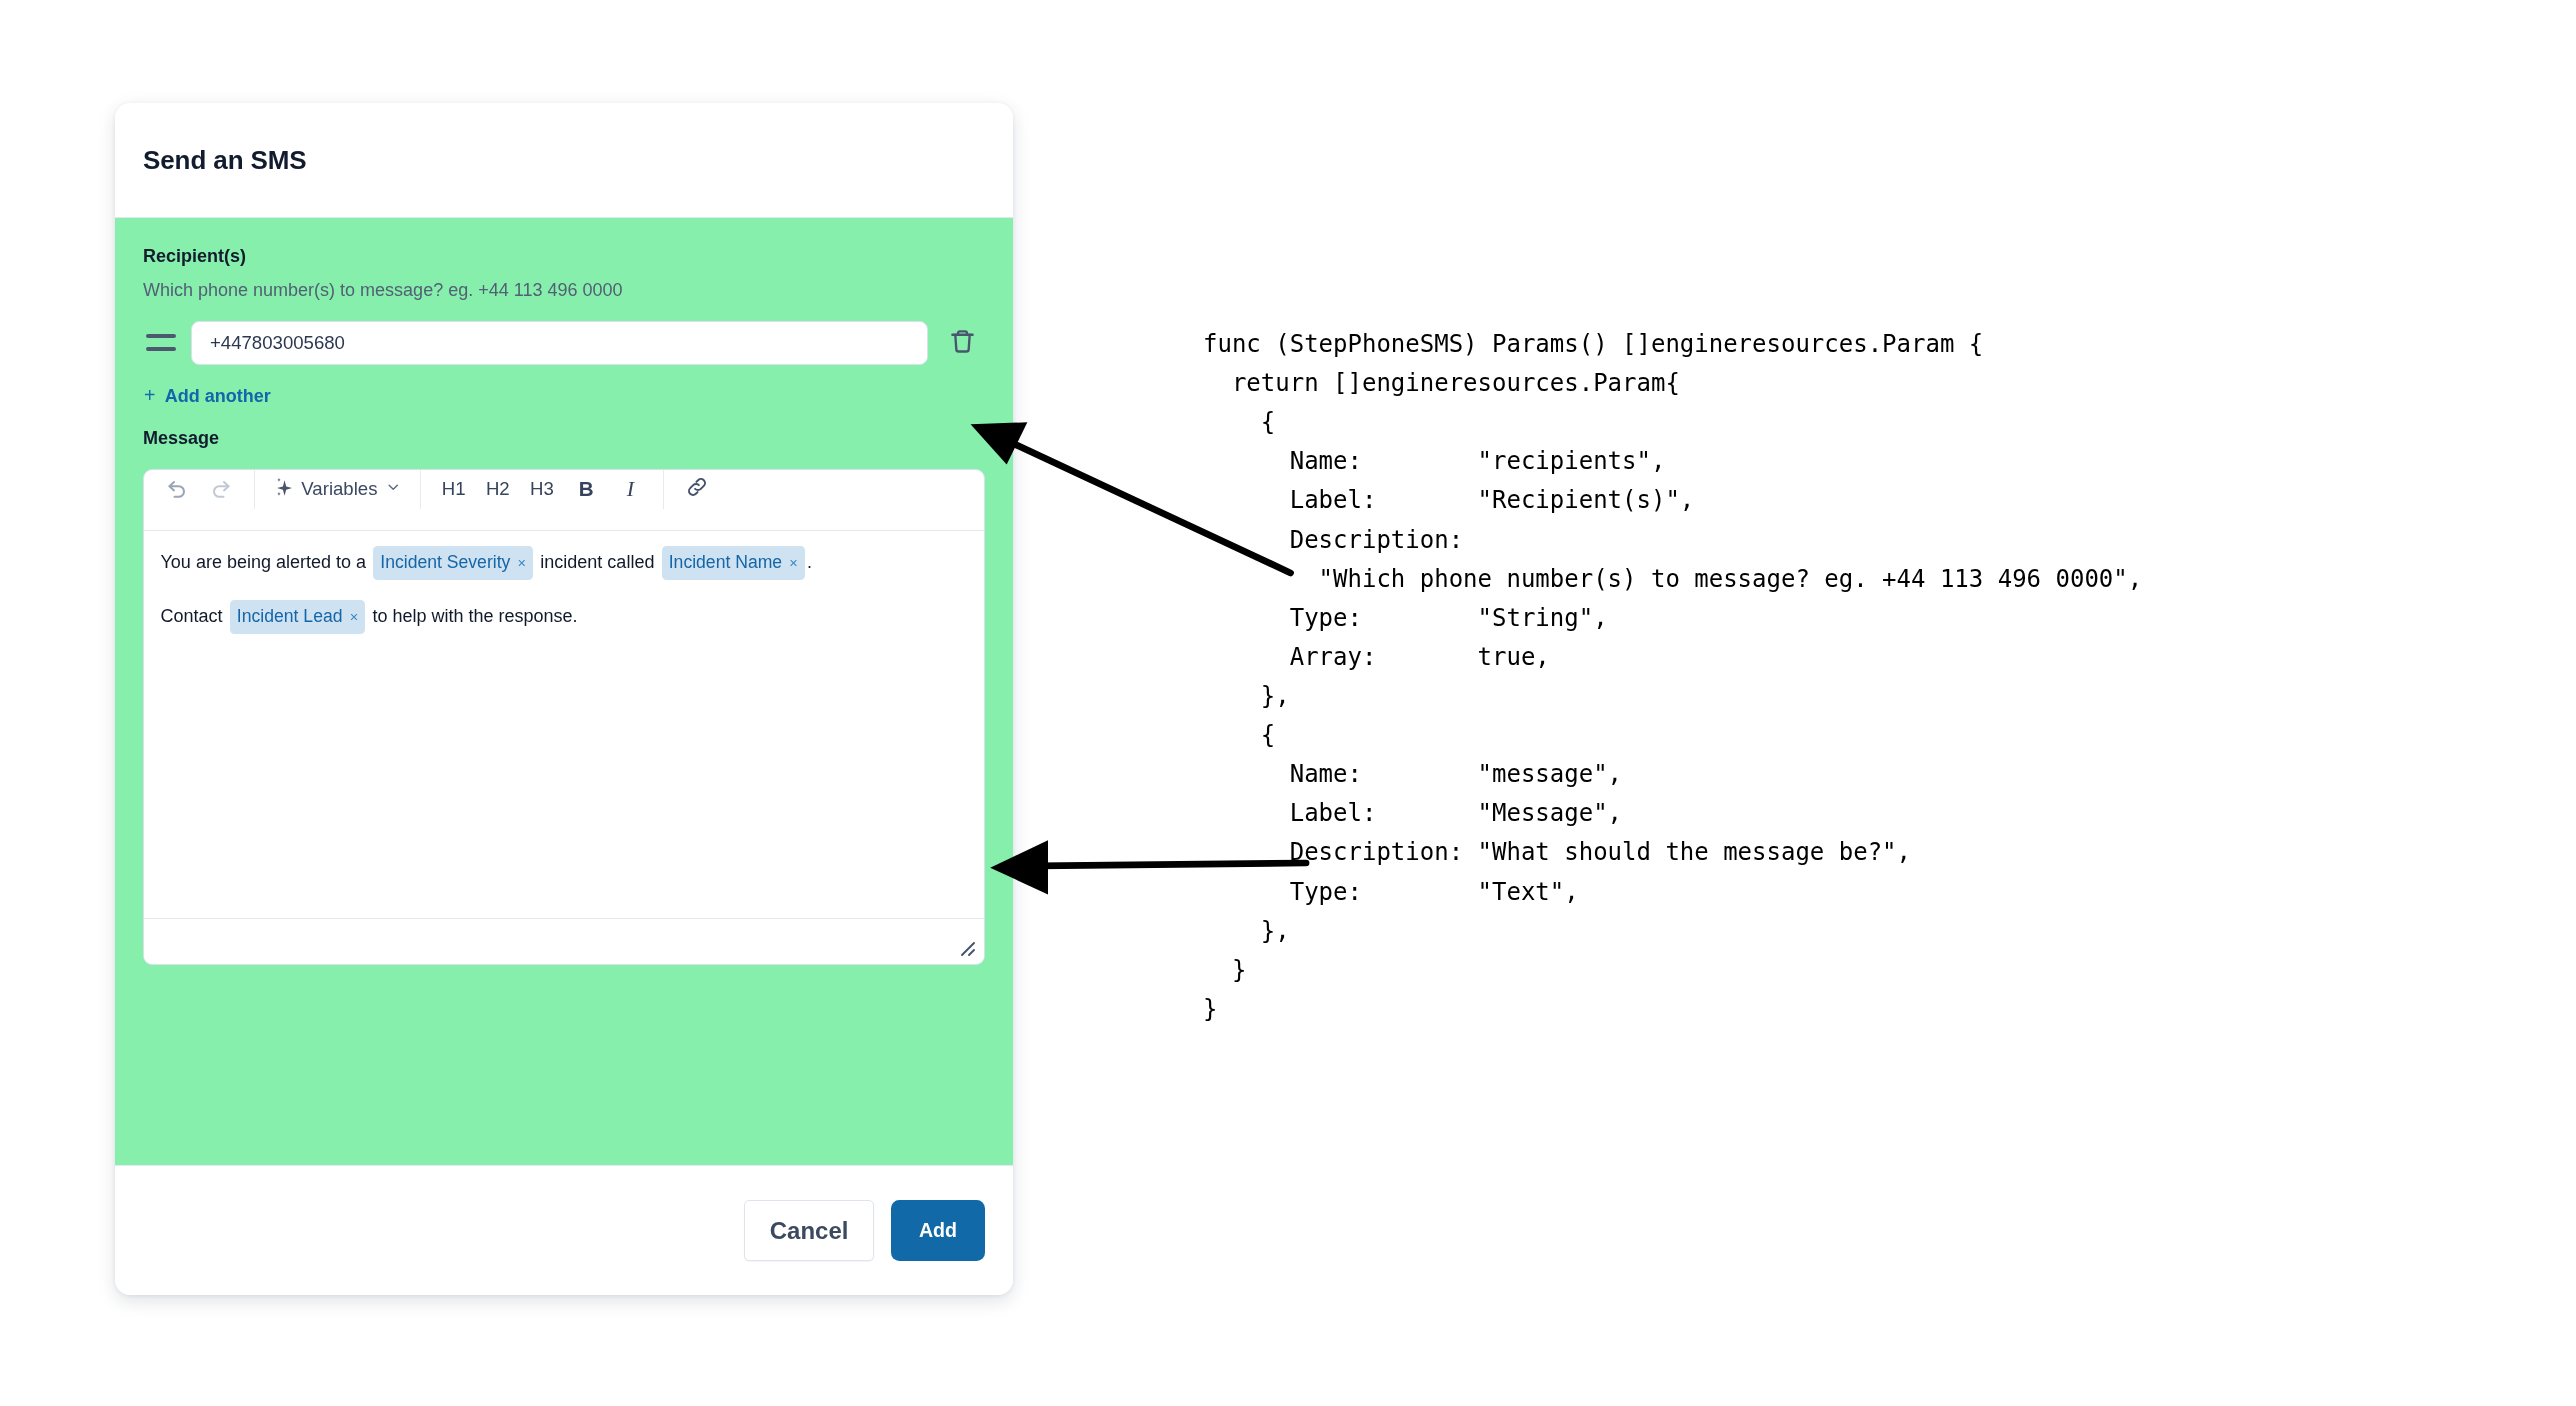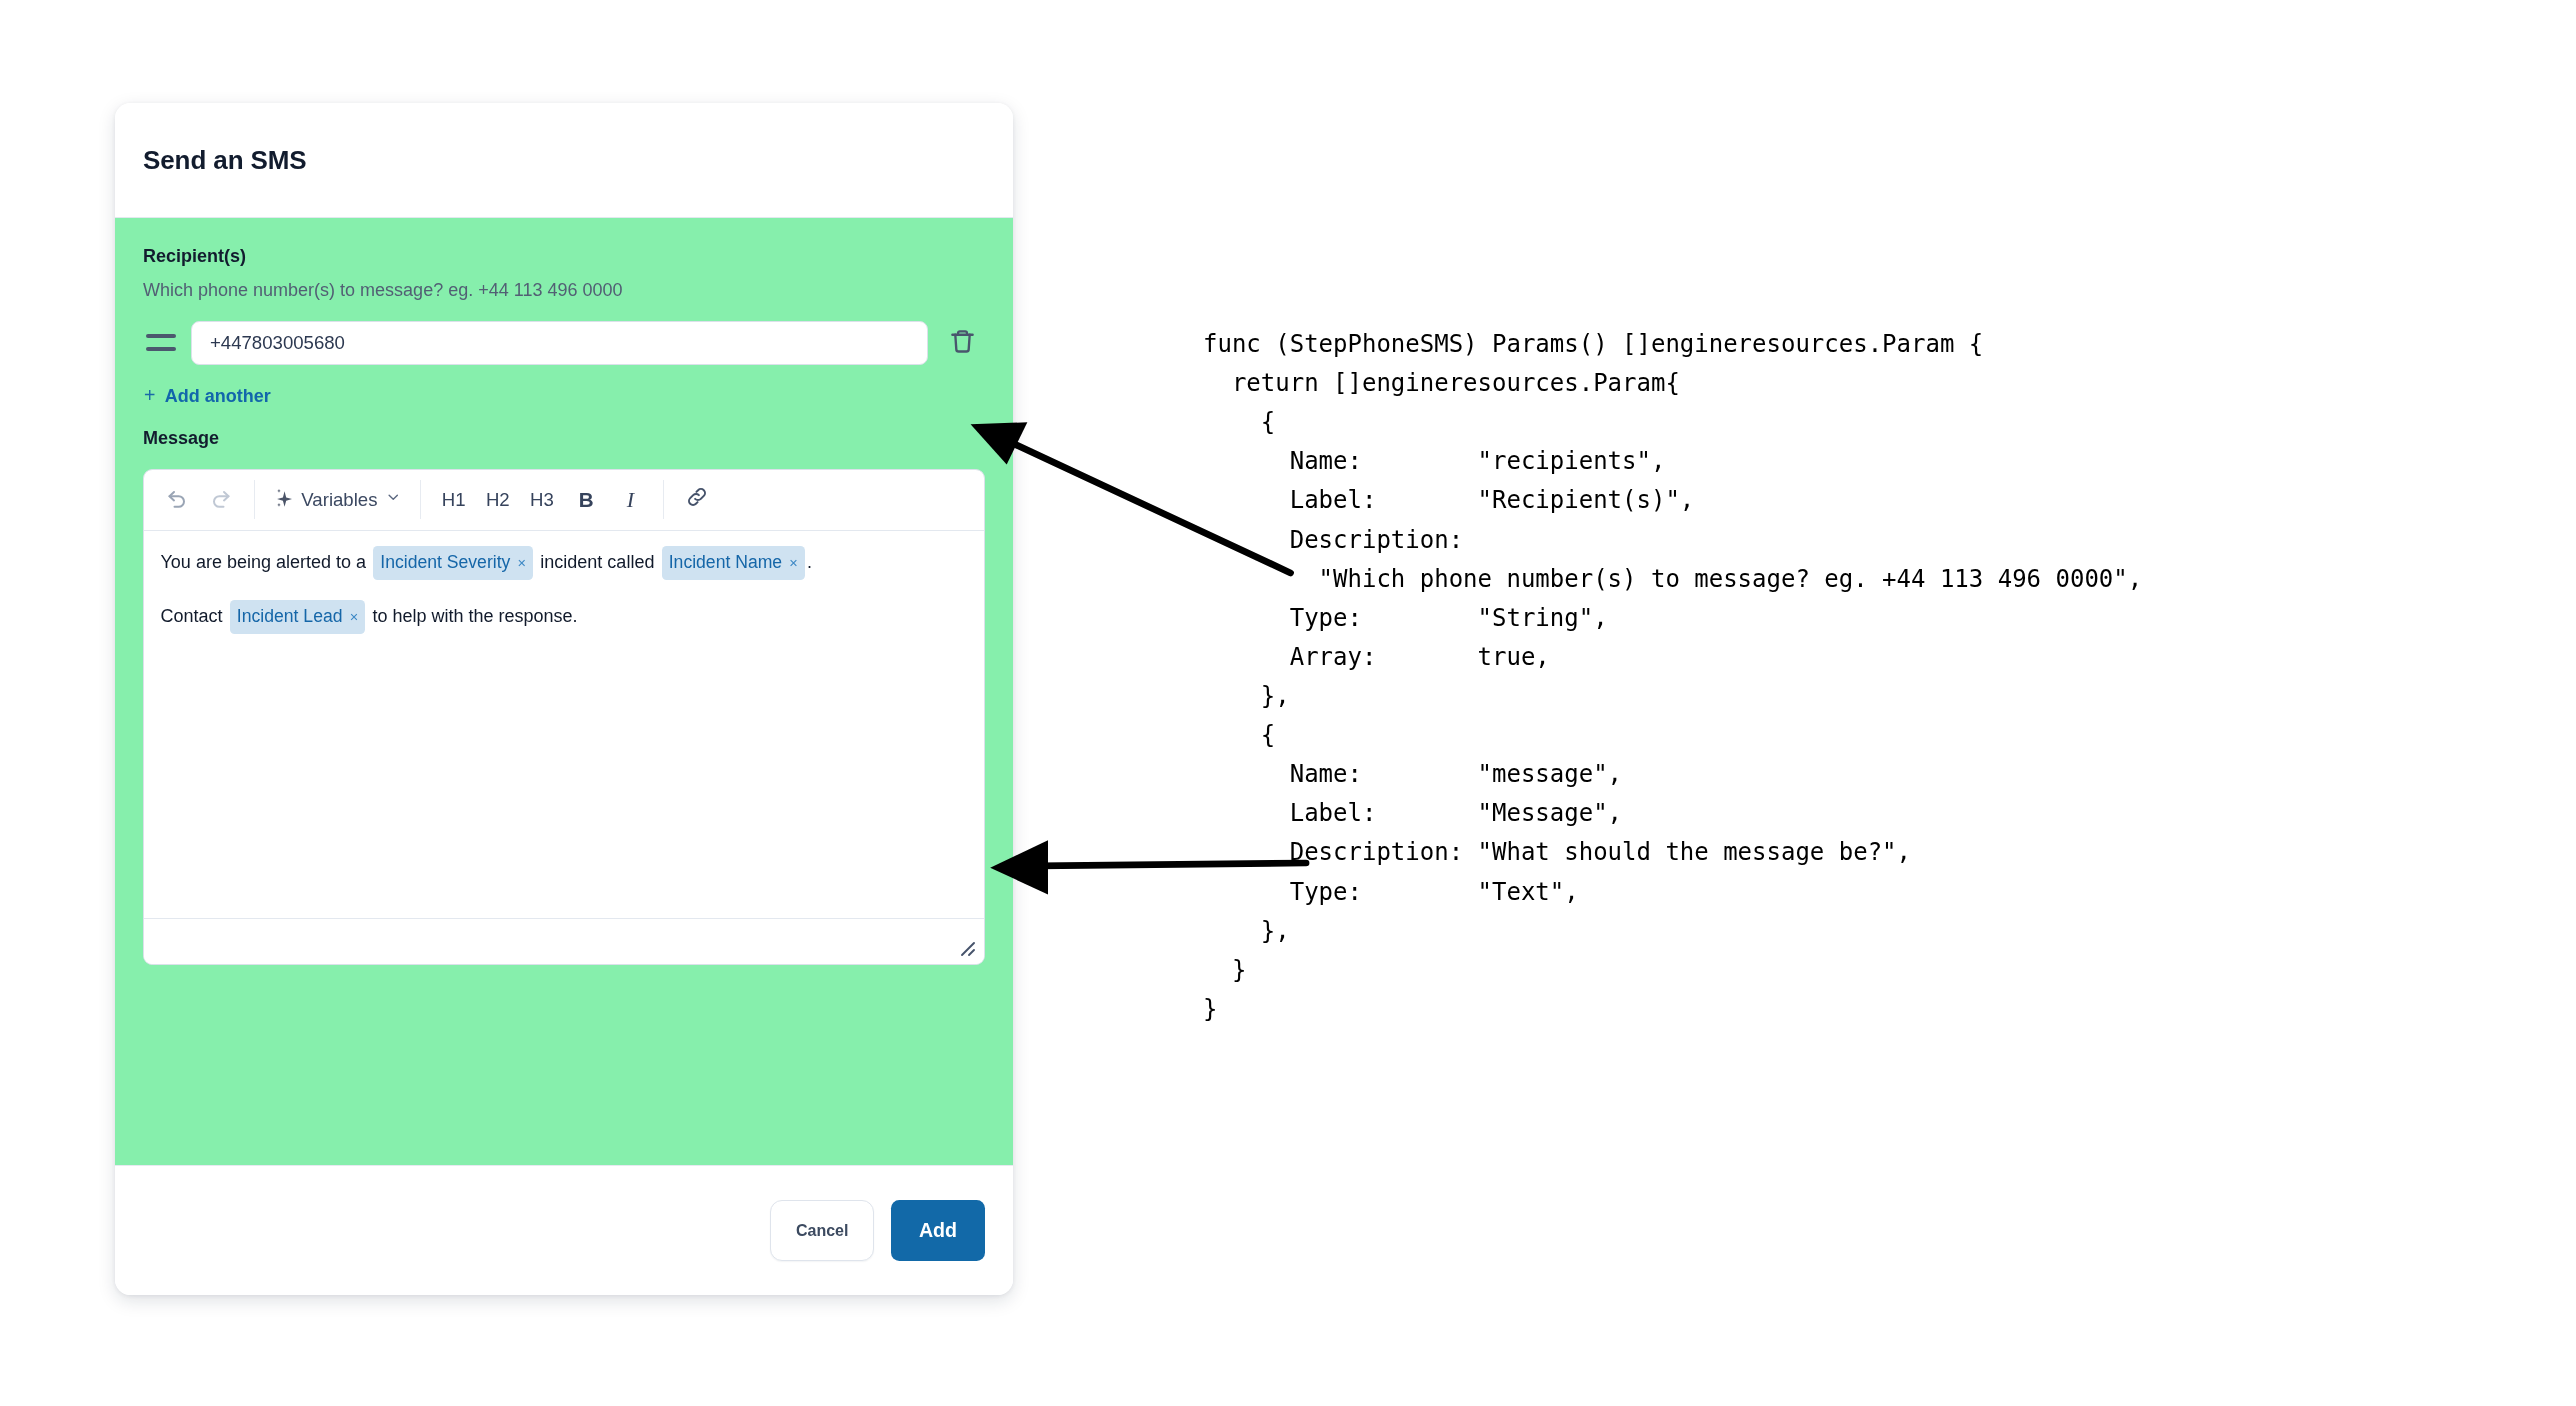--- a/index.html
+++ b/index.html
@@ -122,7 +122,7 @@
   }
   #editor-toolbar {
     height: 61px; flex: 0 0 61px;
-    display:flex; align-items:center;
+    display:flex; align-items:flex-start;
     border-bottom: 1.5px solid #e3e8ef;
   }
   .tb-group {

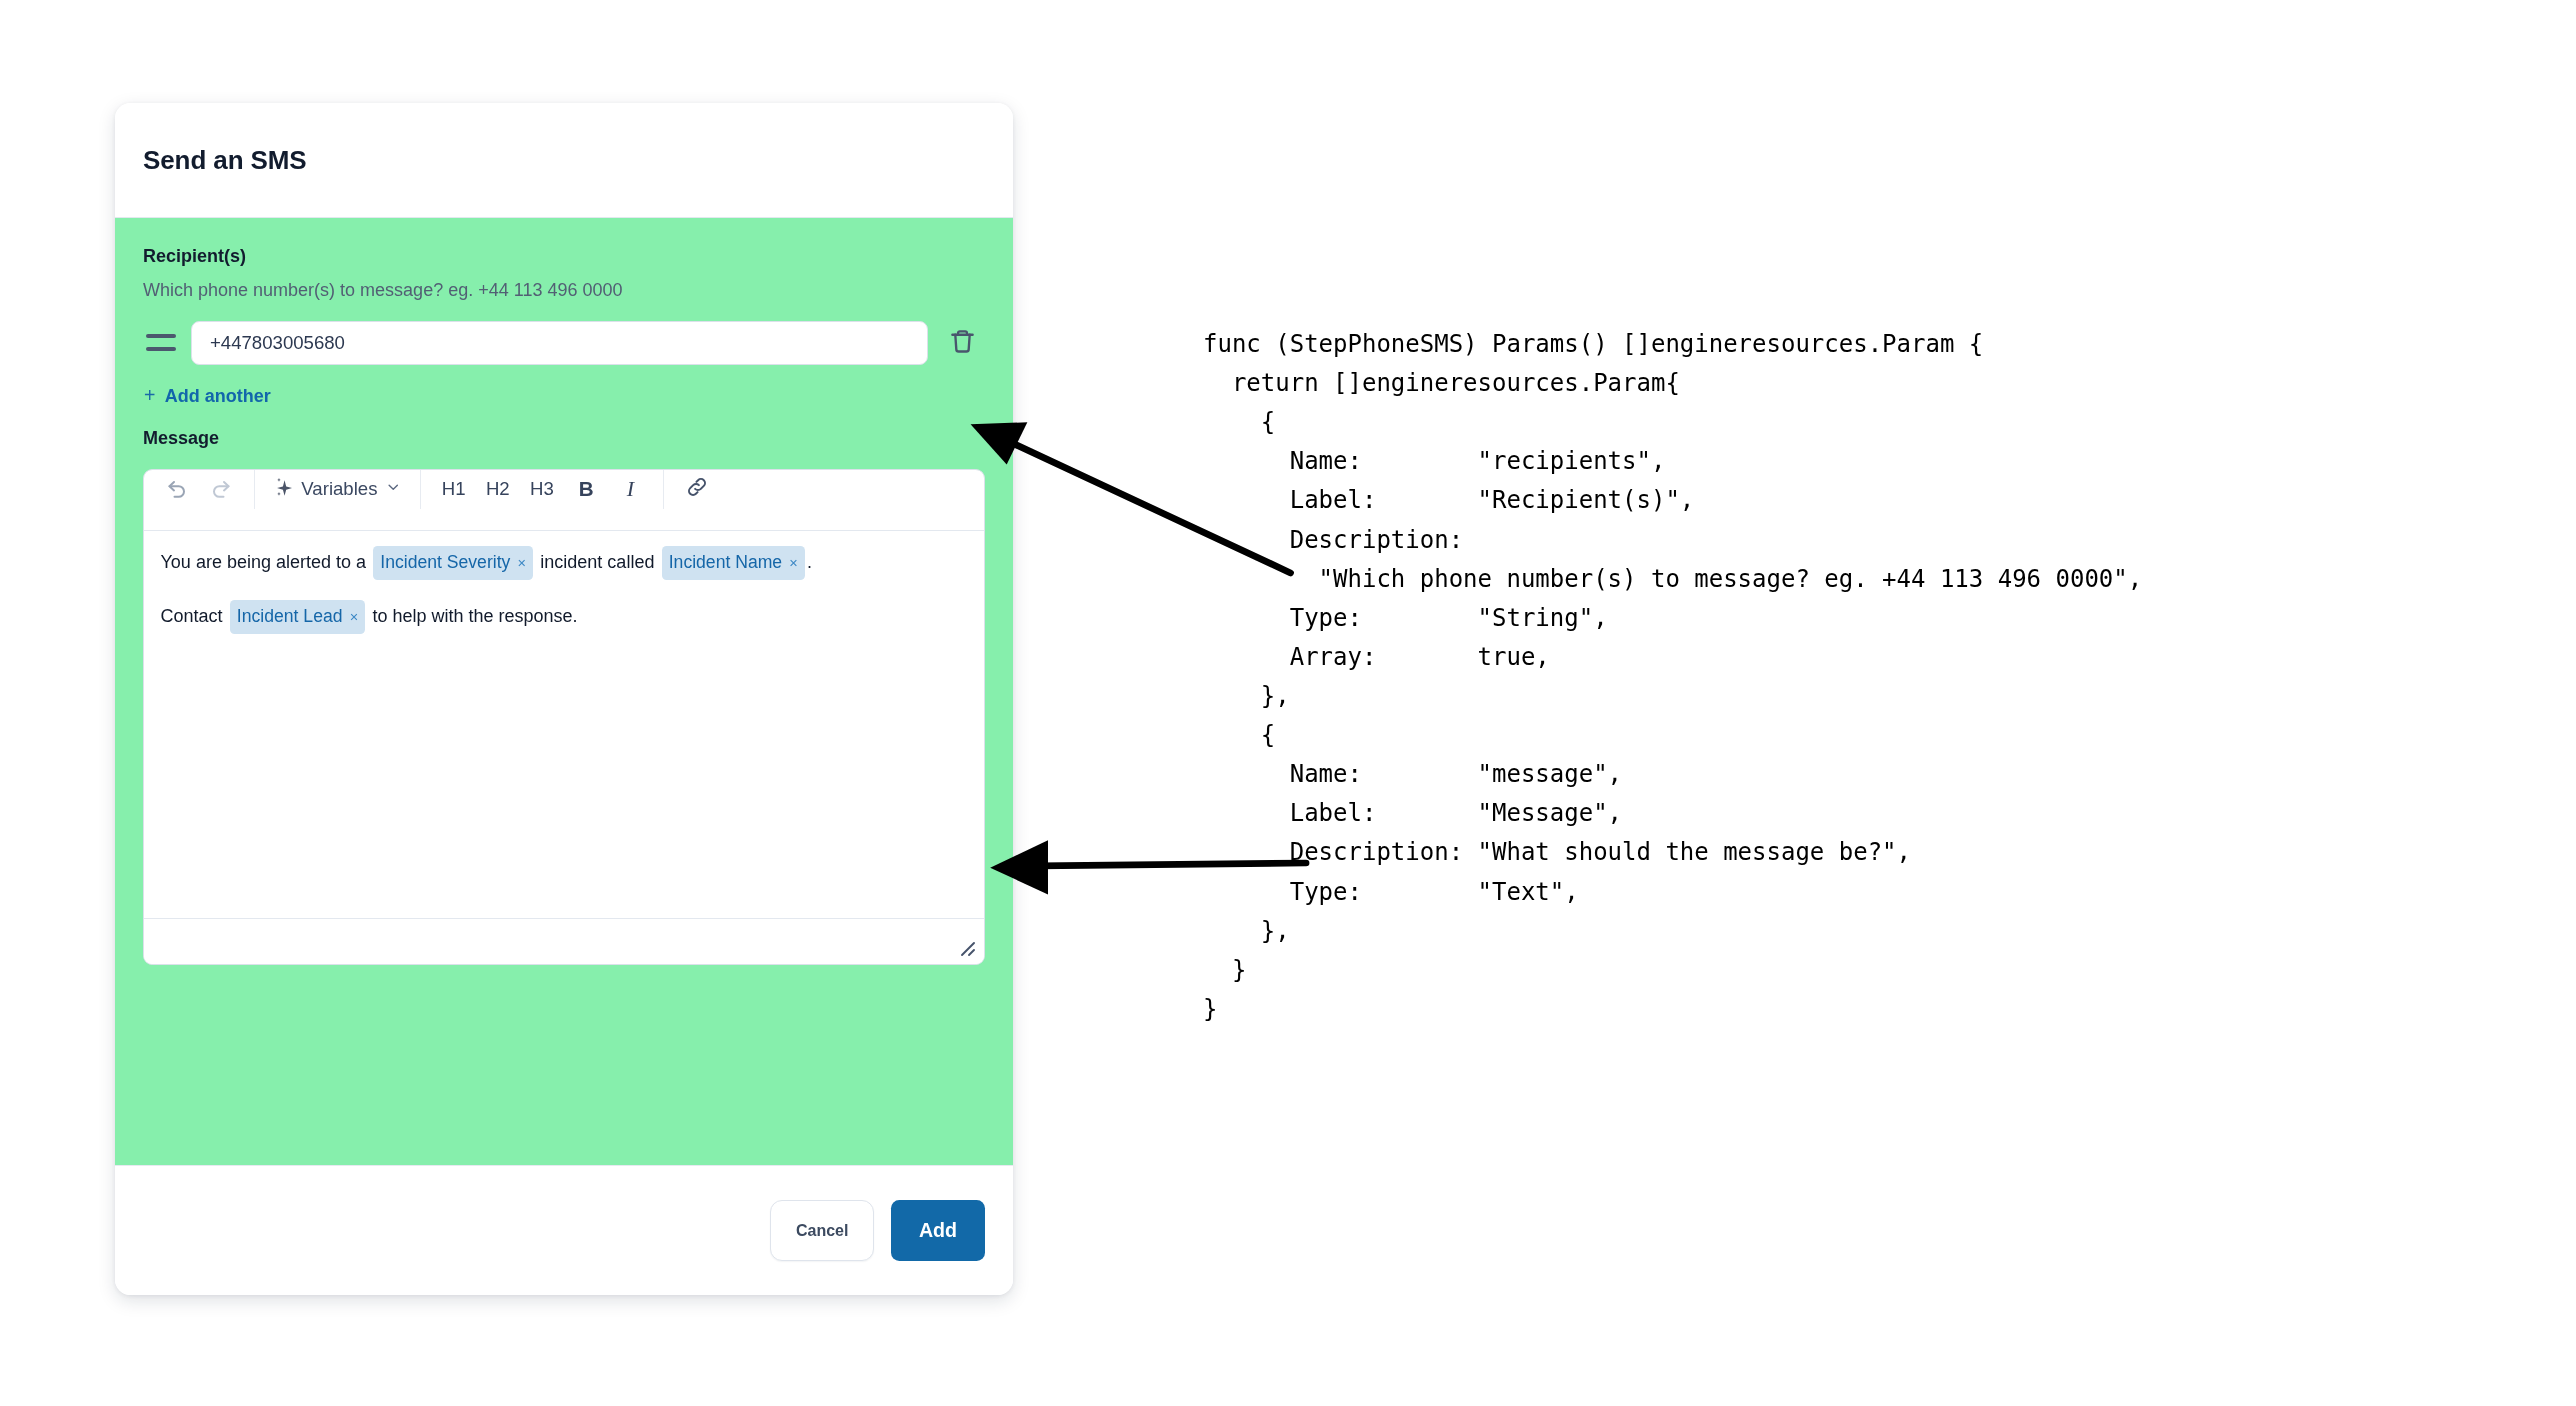--- a/index.html
+++ b/index.html
@@ -193,9 +193,9 @@
   }
   #cancel-button {
     height: 61px; padding: 0 25px;
-    background:#fff; border: 1.5px solid #dfe4ec; border-radius: 12px;
+    background:#fff; border: 1.5px solid #dfe4ec; border-radius: 5px;
     font-family:"Liberation Sans", sans-serif;
-    font-size: 16px; font-weight: bold; color:#3c4a60;
+    font-size: 24px; font-weight: bold; color:#3c4a60;
     cursor:pointer;
     box-shadow: 0 1px 1.5px rgba(20,30,50,0.05);
   }

